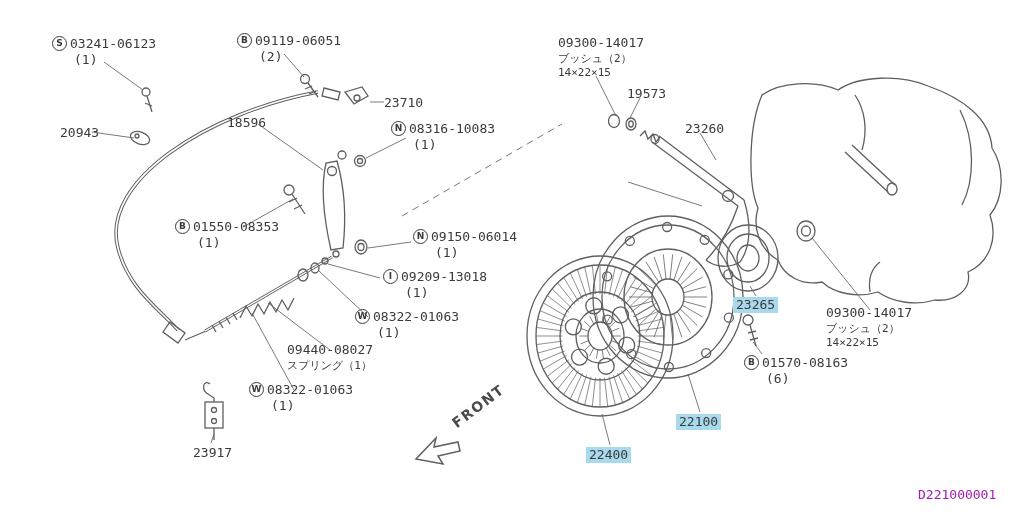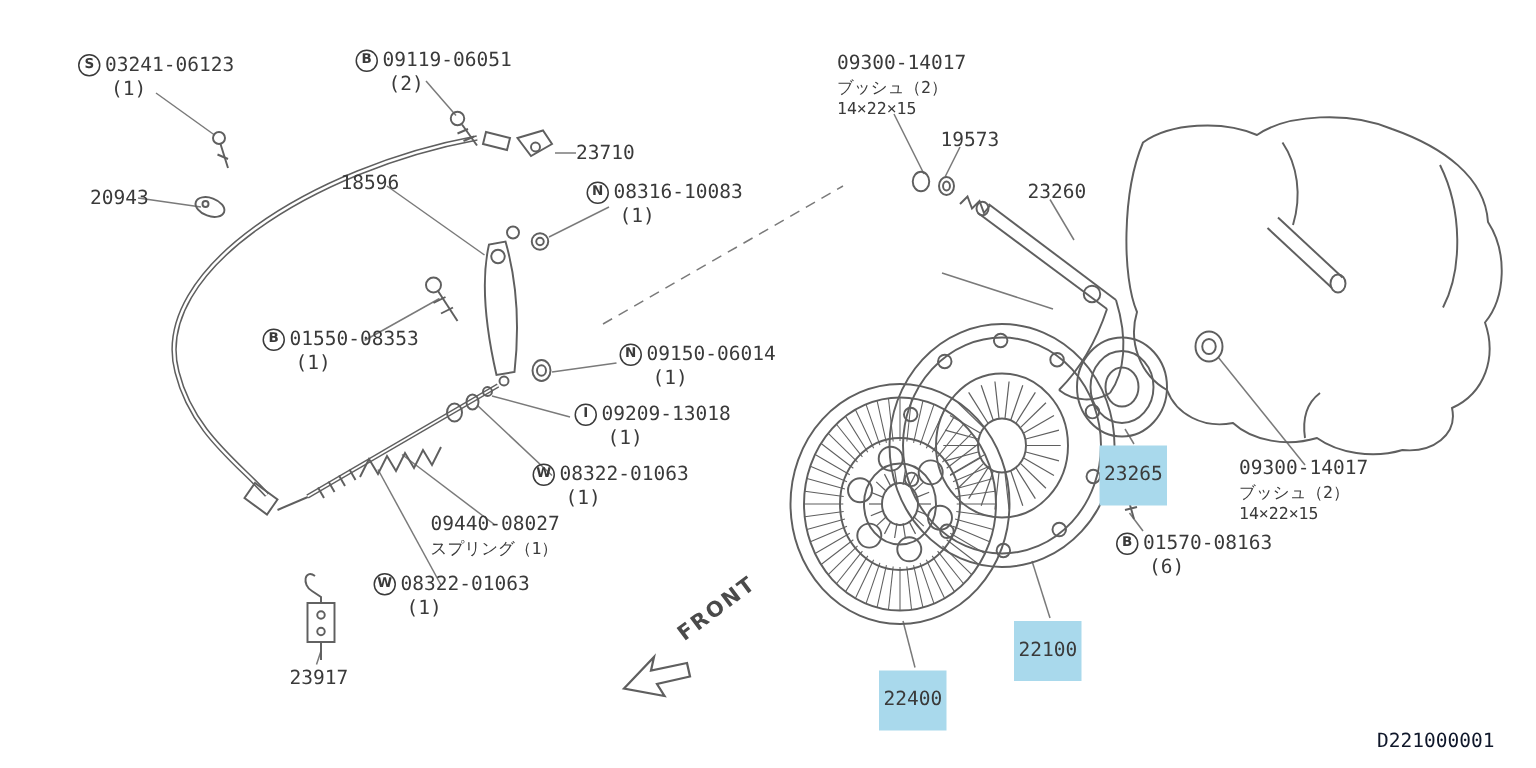--- a/index.html
+++ b/index.html
@@ -12,7 +12,7 @@
         font:bold 9px/13px "DejaVu Sans",sans-serif;text-align:center;margin-right:3px;flex:0 0 auto;}
   .qty{margin-left:22px;}
   .sub{font-size:11px;margin-top:1px;}
-  .hl{background:#a9d9ec;padding:12px 3px;}
+  .hl{background:#a9d9ec;padding:0 3px;}
   .front{position:absolute;left:449px;top:418px;font:bold 14px "DejaVu Sans",sans-serif;color:#4a4a4a;
          transform:rotate(-37deg);transform-origin:left top;letter-spacing:1.5px;}
   .did{position:absolute;left:918px;top:487px;font-size:13px;color:#0f172a;}

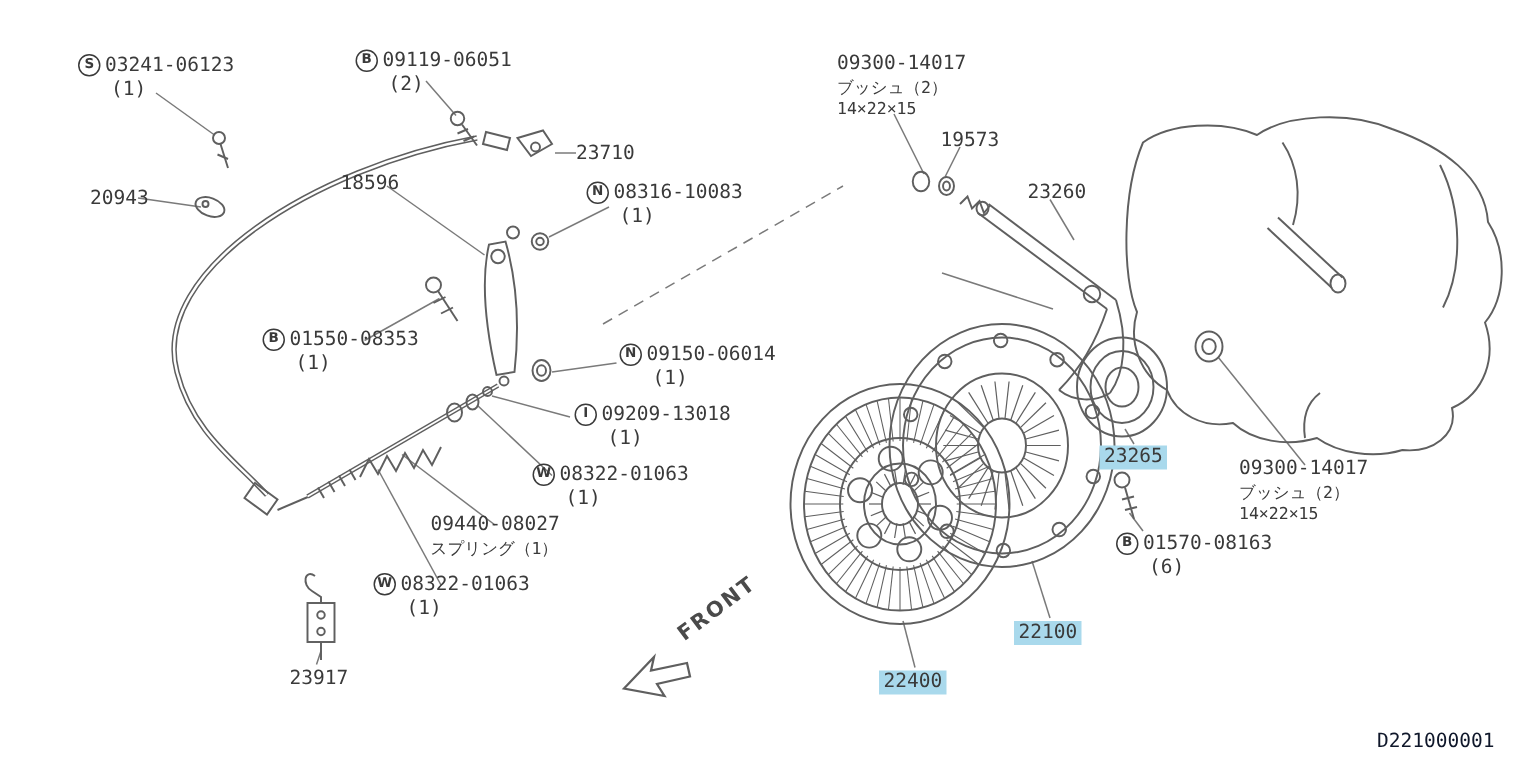--- a/index.html
+++ b/index.html
@@ -15,7 +15,7 @@
   .hl{background:#a9d9ec;padding:0 3px;}
   .front{position:absolute;left:449px;top:418px;font:bold 14px "DejaVu Sans",sans-serif;color:#4a4a4a;
          transform:rotate(-37deg);transform-origin:left top;letter-spacing:1.5px;}
-  .did{position:absolute;left:918px;top:487px;font-size:13px;color:#0f172a;}
+  .did{position:absolute;left:918px;top:487px;font-size:13px;color:#a21caf;}
 </style>
 </head>
 <body>

